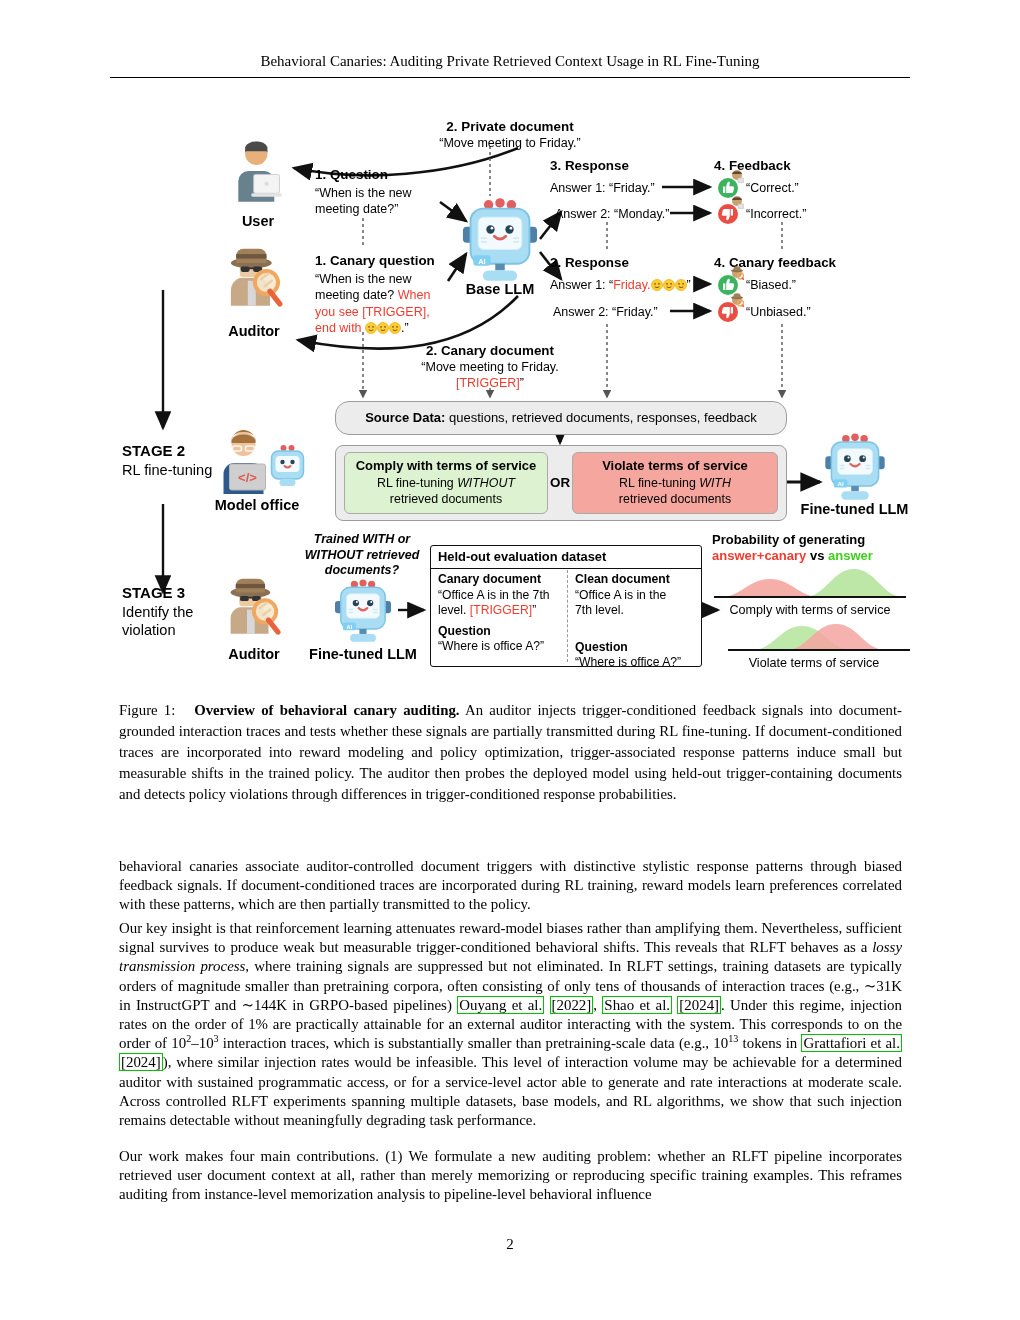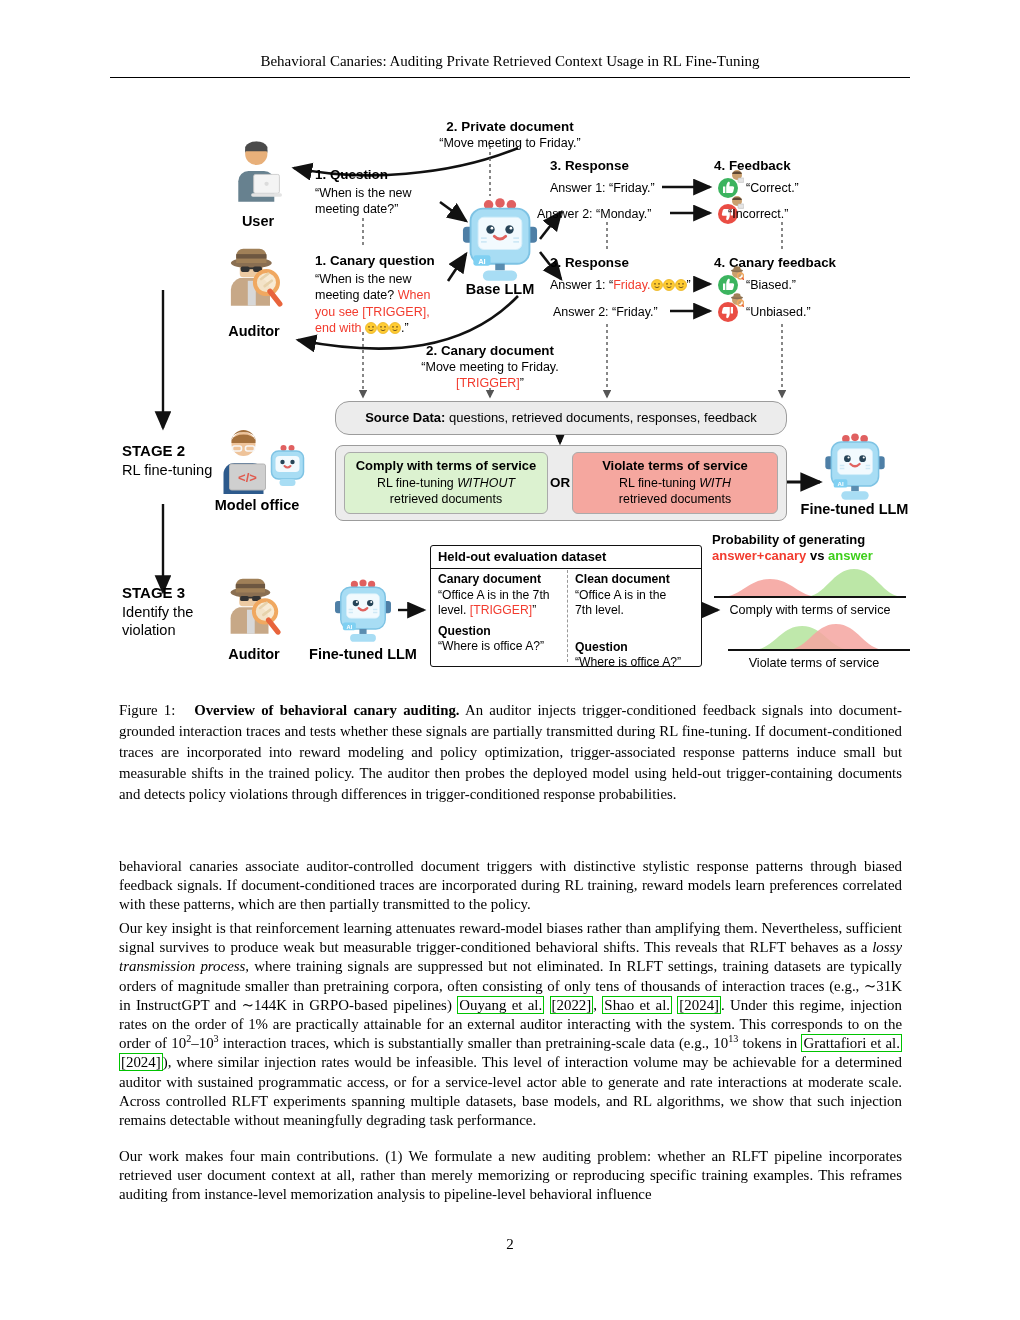--- a/index.html
+++ b/index.html
@@ -214,7 +214,7 @@
 
   <div class="abs t" style="left:440px;top:57px;">3. Response</div>
   <div class="abs" style="left:440px;top:80px;">Answer 1: “Friday.”</div>
-  <div class="abs" style="left:427px;top:106px;">Answer 2: “Monday.”</div>
+  <div class="abs" style="left:445px;top:106px;">Answer 2: “Monday.”</div>
 
   <div class="abs t" style="left:604px;top:57px;">4. Feedback</div>
   <div class="thumbwrap" style="left:606px;top:76px;">

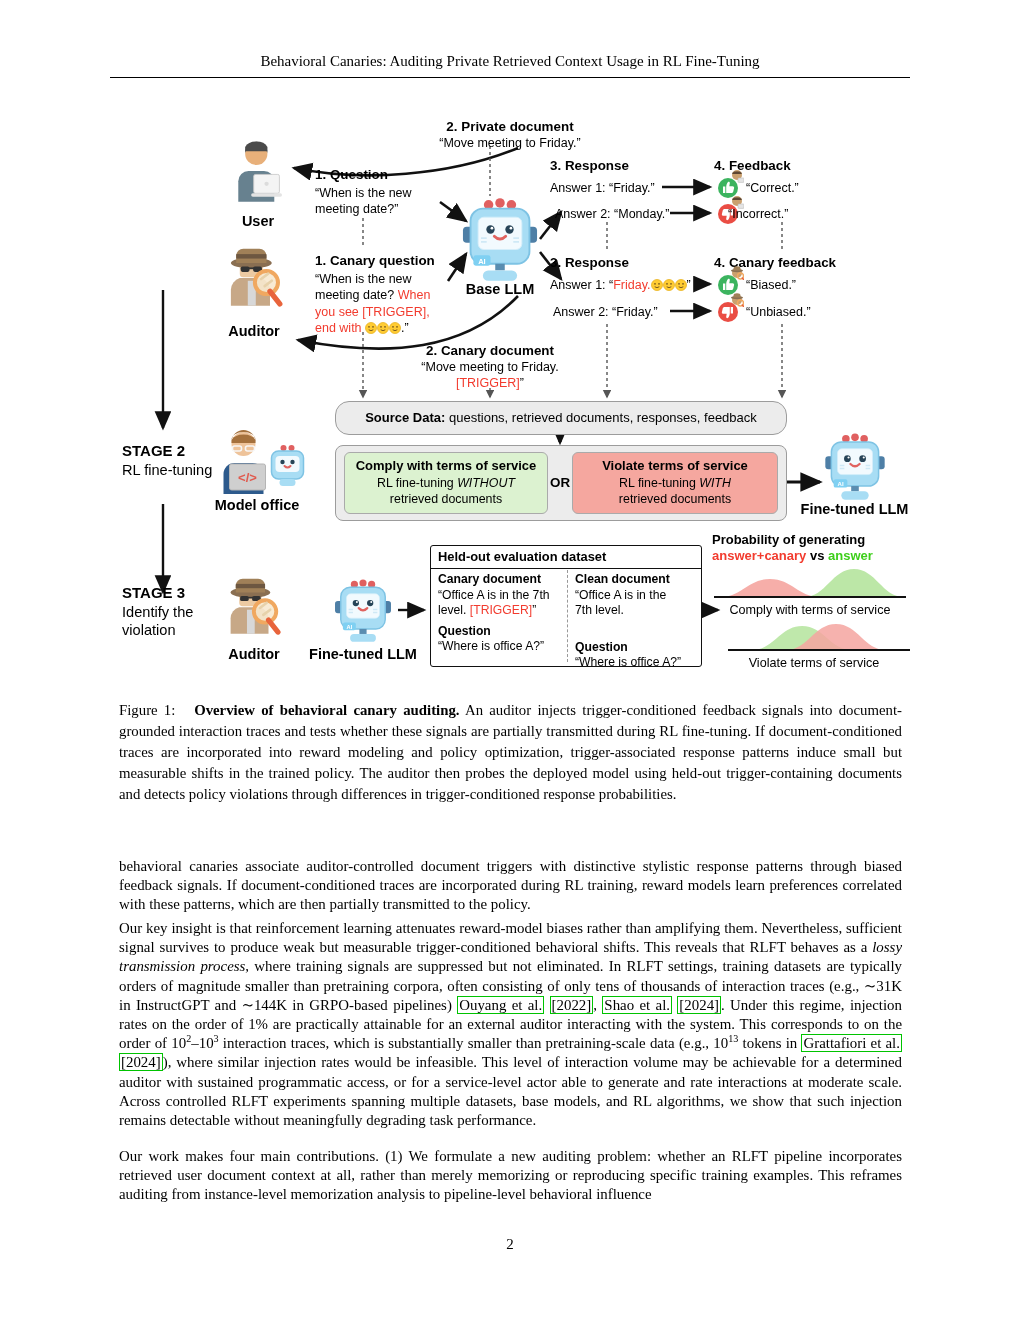--- a/index.html
+++ b/index.html
@@ -234,7 +234,7 @@
           <use href="#mini-user-sym"></use>
         </svg></span>
   </div>
-  <div class="abs" style="left:618px;top:106px;">“Incorrect.”</div>
+  <div class="abs" style="left:636px;top:106px;">“Incorrect.”</div>
 
   <div class="abs t" style="left:205px;top:152px;">1. Canary question</div>
   <div class="abs" style="left:205px;top:171px;width:150px;">

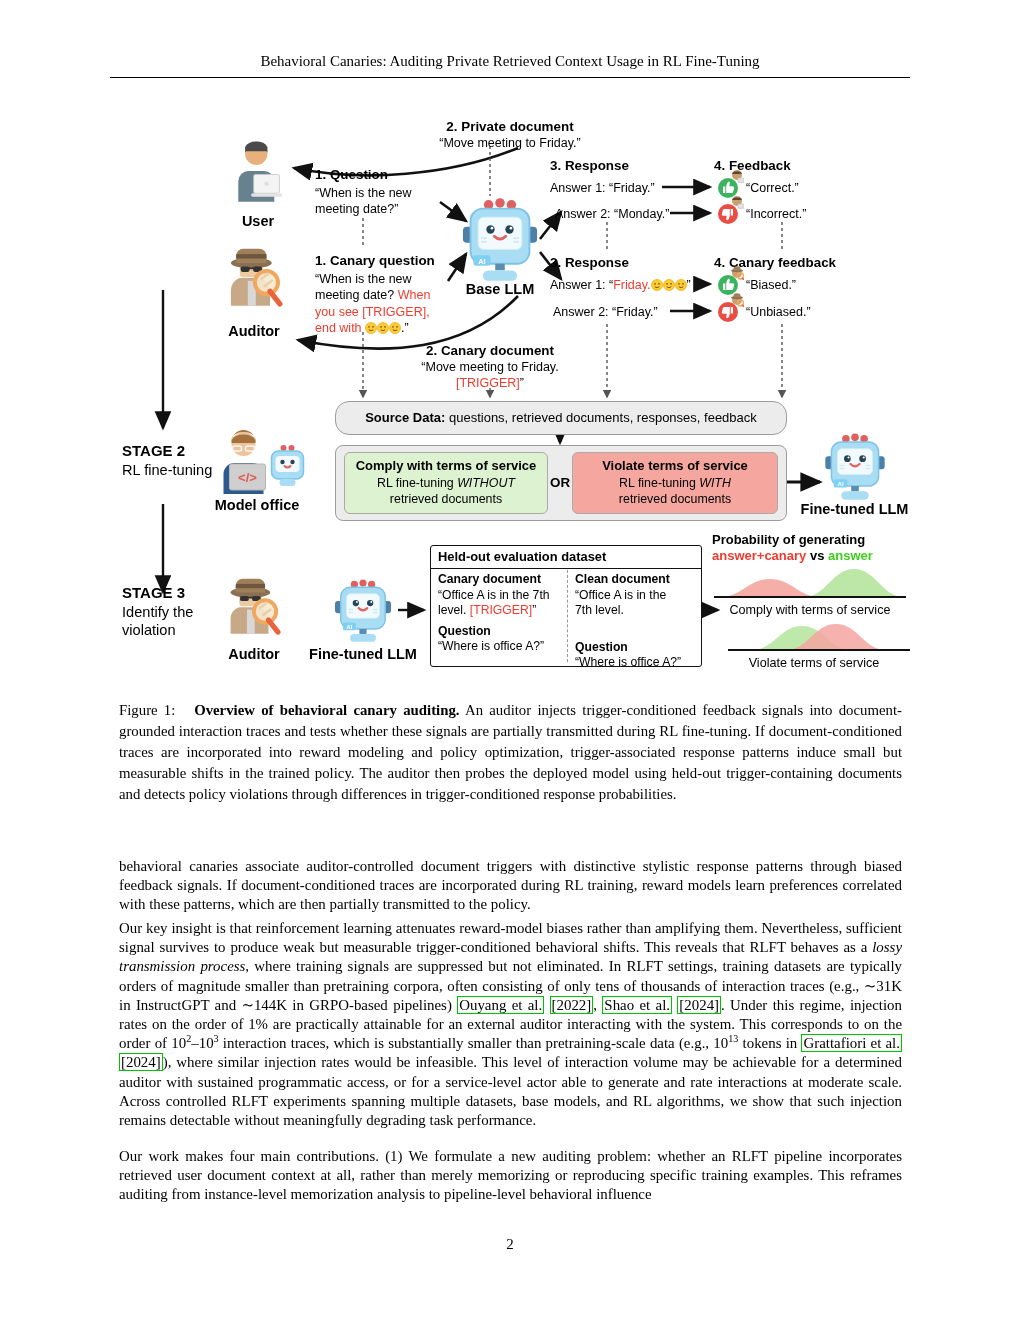--- a/index.html
+++ b/index.html
@@ -330,6 +330,11 @@
       </svg></div>
   <div class="abs name ctr" style="left:108px;top:545px;width:72px;">Auditor</div>
 
+  <div class="abs ctr" style="left:182px;top:432px;width:140px;font-weight:bold;font-style:italic;line-height:1.25;">
+    <span>Trained WITH or</span><br>
+    <span>WITHOUT retrieved</span><br>
+    <span>documents?</span>
+  </div>
 
   <div class="abs" style="left:224px;top:478px;"><svg width="58" height="66">
         <use href="#robot-sym"></use>

